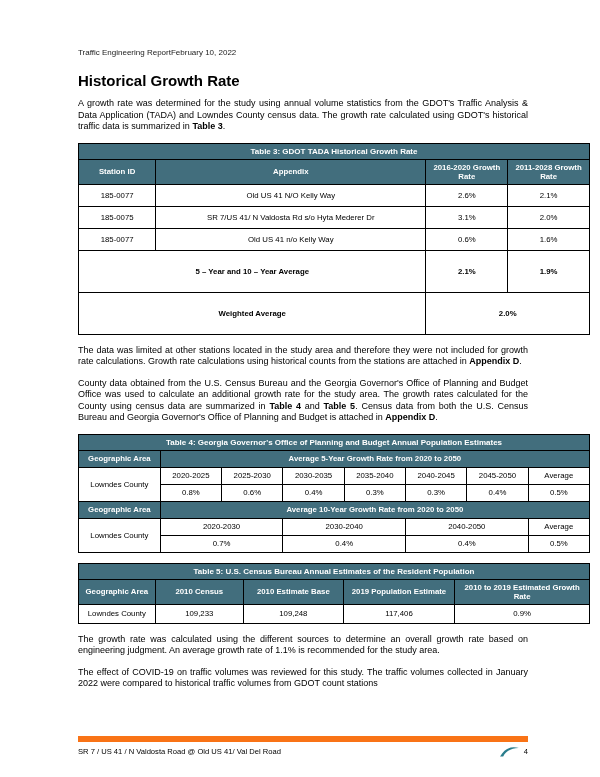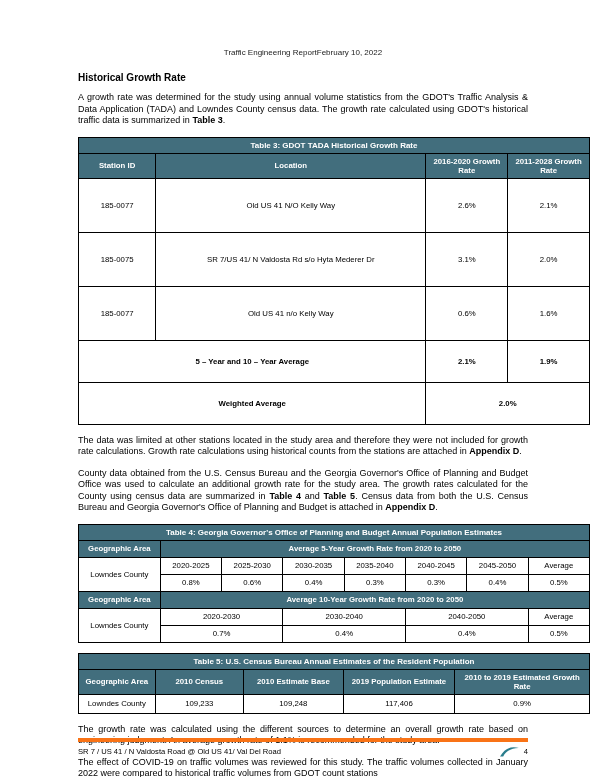--- a/index.html
+++ b/index.html
@@ -18,7 +18,7 @@
     overflow: hidden;
   }
   .doc-header {
-    display: flex; justify-content: center;
+    display: flex; justify-content: flex-start;
     font-size: 8px; color: #222;
     margin-bottom: 15px;
   }

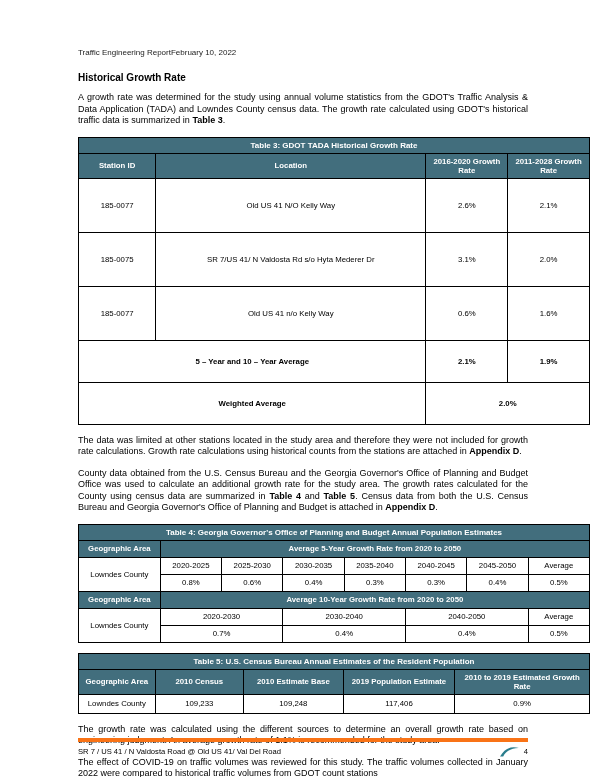--- a/index.html
+++ b/index.html
@@ -23,7 +23,7 @@
     margin-bottom: 15px;
   }
   .section-heading {
-    font-size: 10px; font-weight: bold; color: #000;
+    font-size: 15px; font-weight: bold; color: #000;
     margin: 0 0 9px 0;
   }
   p.body-para {

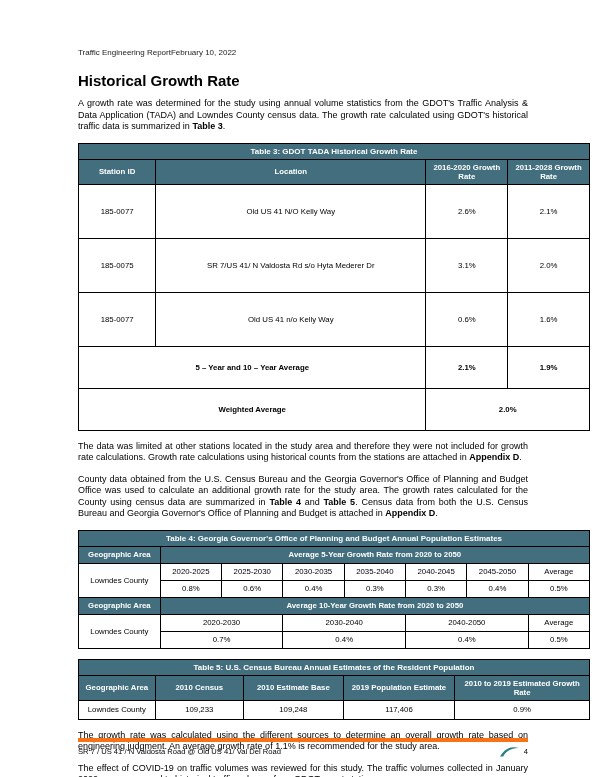--- a/index.html
+++ b/index.html
@@ -90,7 +90,7 @@
       </tr>
       <tr>
         <td class="teal">Station ID</td>
-        <td class="teal">Location</td>
+        <td class="teal">Appendix</td>
         <td class="teal">2016-2020 Growth Rate</td>
         <td class="teal">2011-2028 Growth Rate</td>
       </tr>

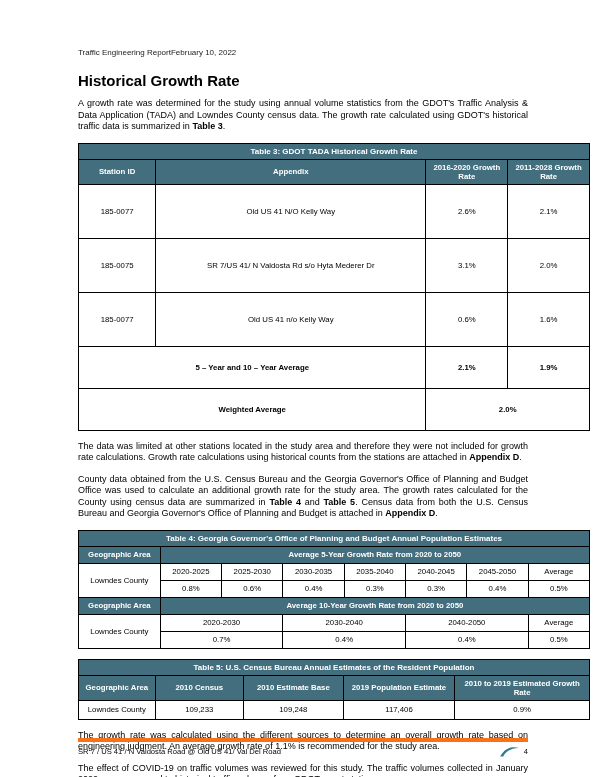--- a/index.html
+++ b/index.html
@@ -46,7 +46,7 @@
   }
   .tbl .ttl { font-size: 8px; padding: 3px 6px; }
   .tbl .bold { font-weight: bold; }
-  .tbl3 tr.data td { padding: 22px 3px; }
+  .tbl3 tr.data td { padding: 6px 3px; }
   .tbl3 tr.sum td { padding: 16px 3px; }
   .tbl4 td { padding: 3.5px 2px; }
   .tbl4 { margin-top: 12px; margin-bottom: 26px; }

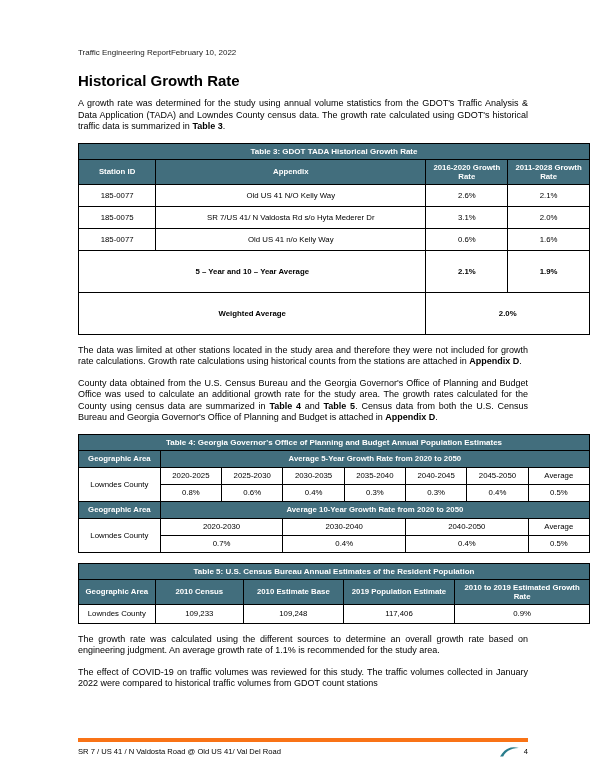--- a/index.html
+++ b/index.html
@@ -55,7 +55,7 @@
 
   .doc-footer {
     position: absolute; left: 78px; right: 72px; bottom: 20px;
-    border-top: 4px solid #f97316;
+    border-top: 6px solid #f97316;
     padding-top: 4px;
     display: flex; justify-content: space-between; align-items: center;
     font-size: 7.6px; color: #000;

